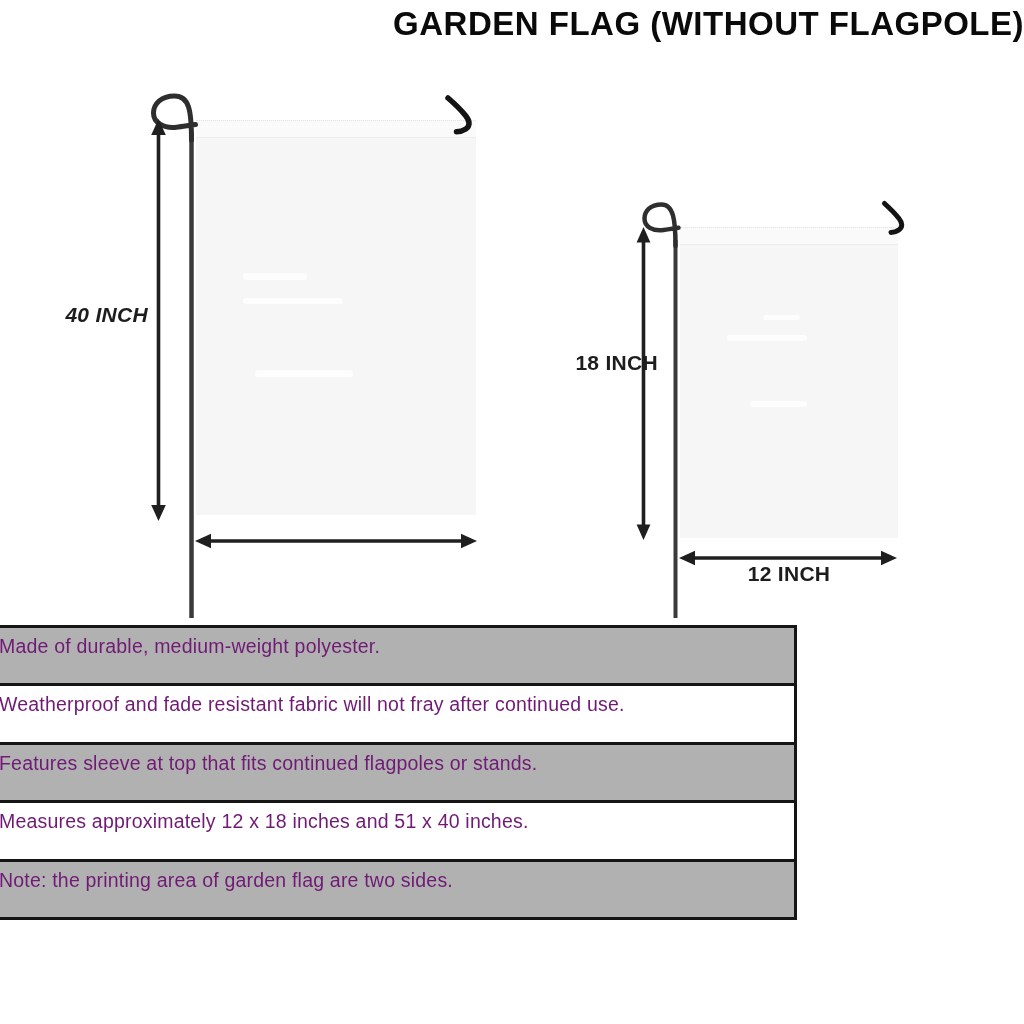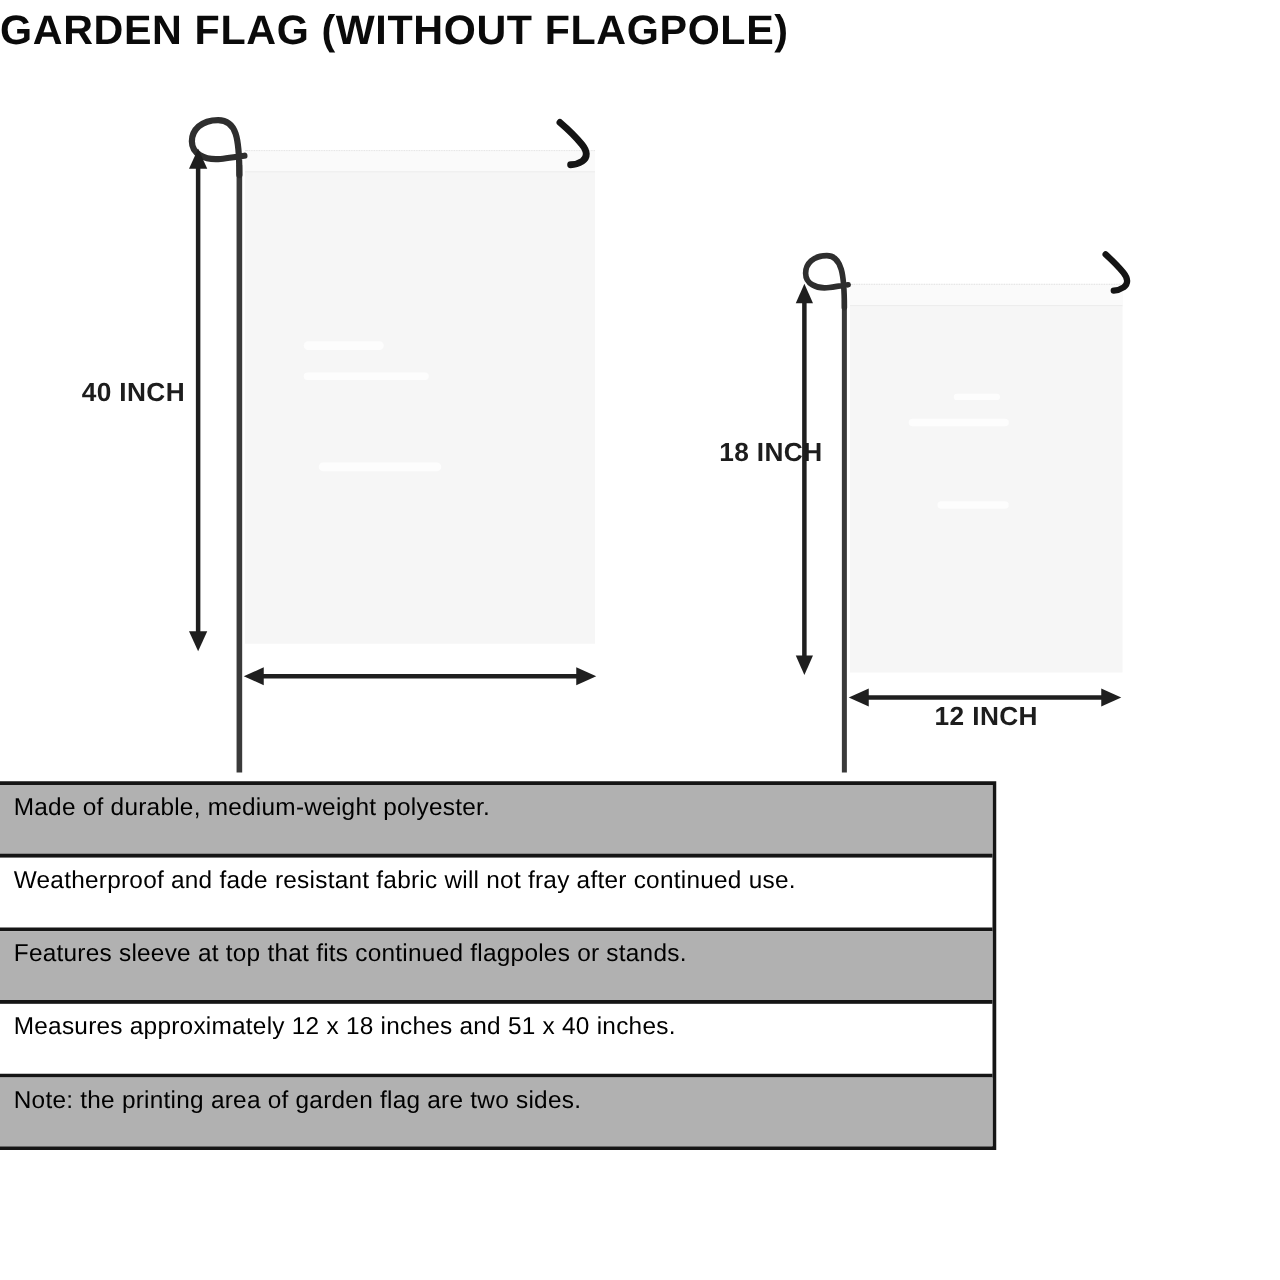--- a/index.html
+++ b/index.html
@@ -13,7 +13,7 @@
   
   .title-wrap{
     position:absolute;left:0;top:4px;width:1024px;
-    text-align:left;color:#0a0a0a;
+    text-align:right;color:#0a0a0a;
   }
   .title-line{
     font-size:33px;font-weight:900;letter-spacing:0.5px;

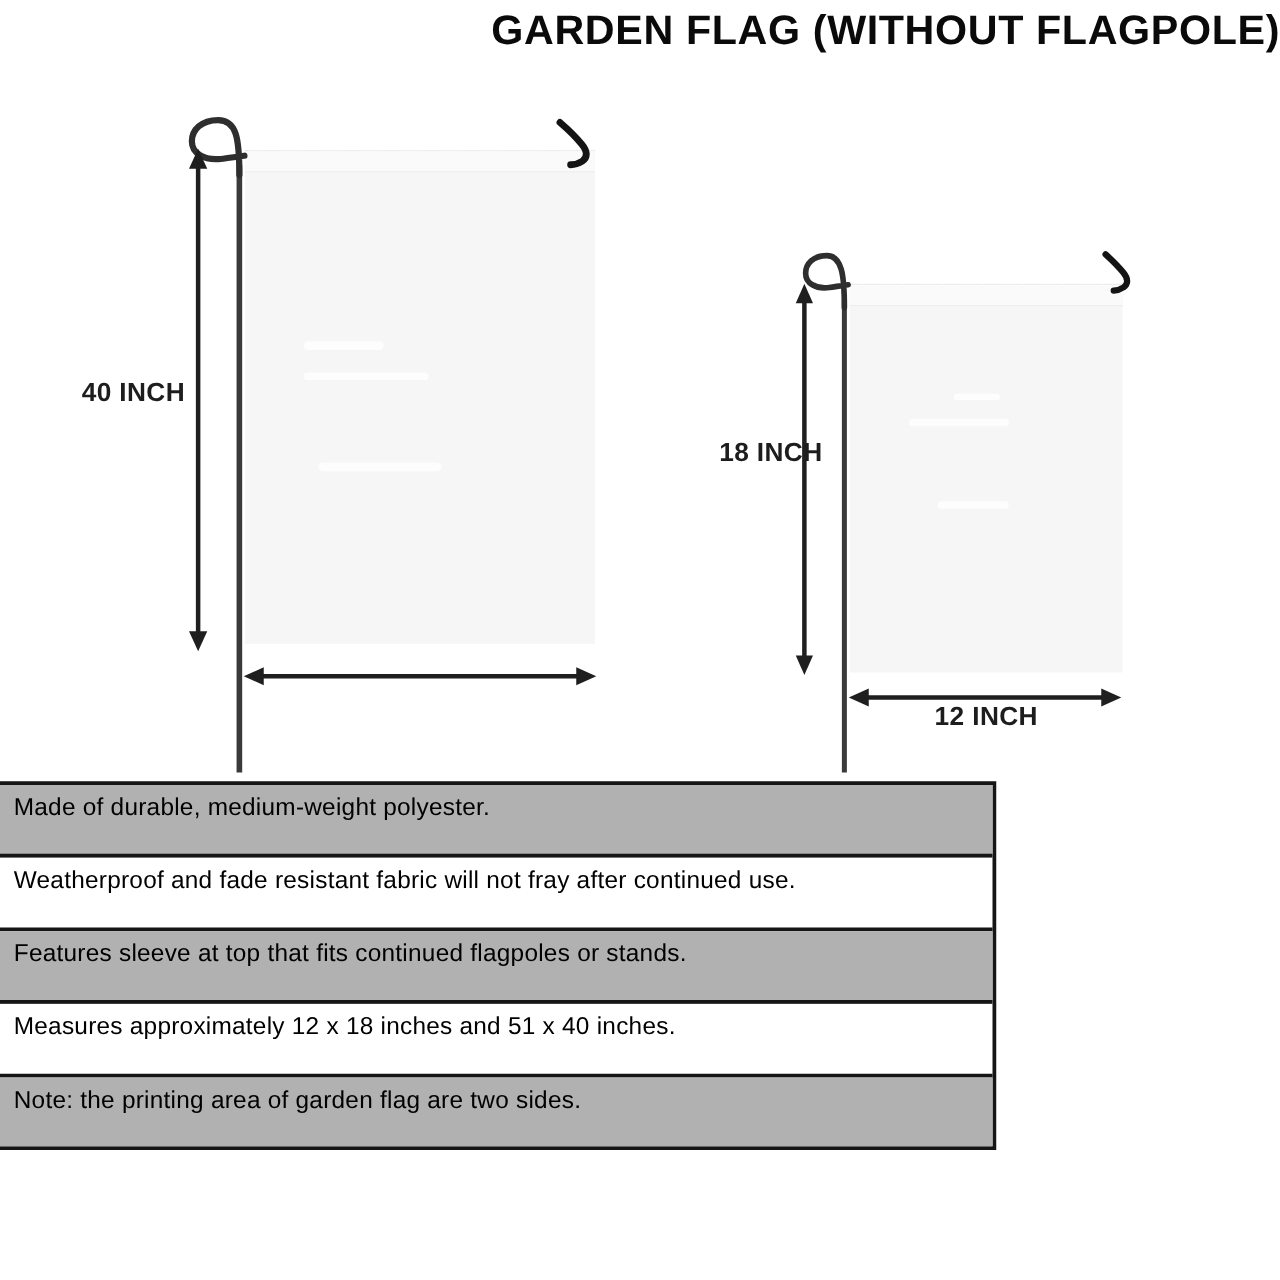--- a/index.html
+++ b/index.html
@@ -38,7 +38,7 @@
     position:absolute;font-size:21px;font-weight:700;color:#1d1d1d;
     letter-spacing:0.3px;white-space:nowrap;
   }
-  .lbl-40{left:38px;top:303px;width:110px;text-align:right;}
+  .lbl-40{left:38px;top:303px;width:110px;text-align:right;font-style:italic;}
   .lbl-28{left:196px;top:546px;width:280px;text-align:center;}
   .lbl-18{left:548px;top:351px;width:110px;text-align:right;}
   .lbl-12{left:680px;top:562px;width:218px;text-align:center;}

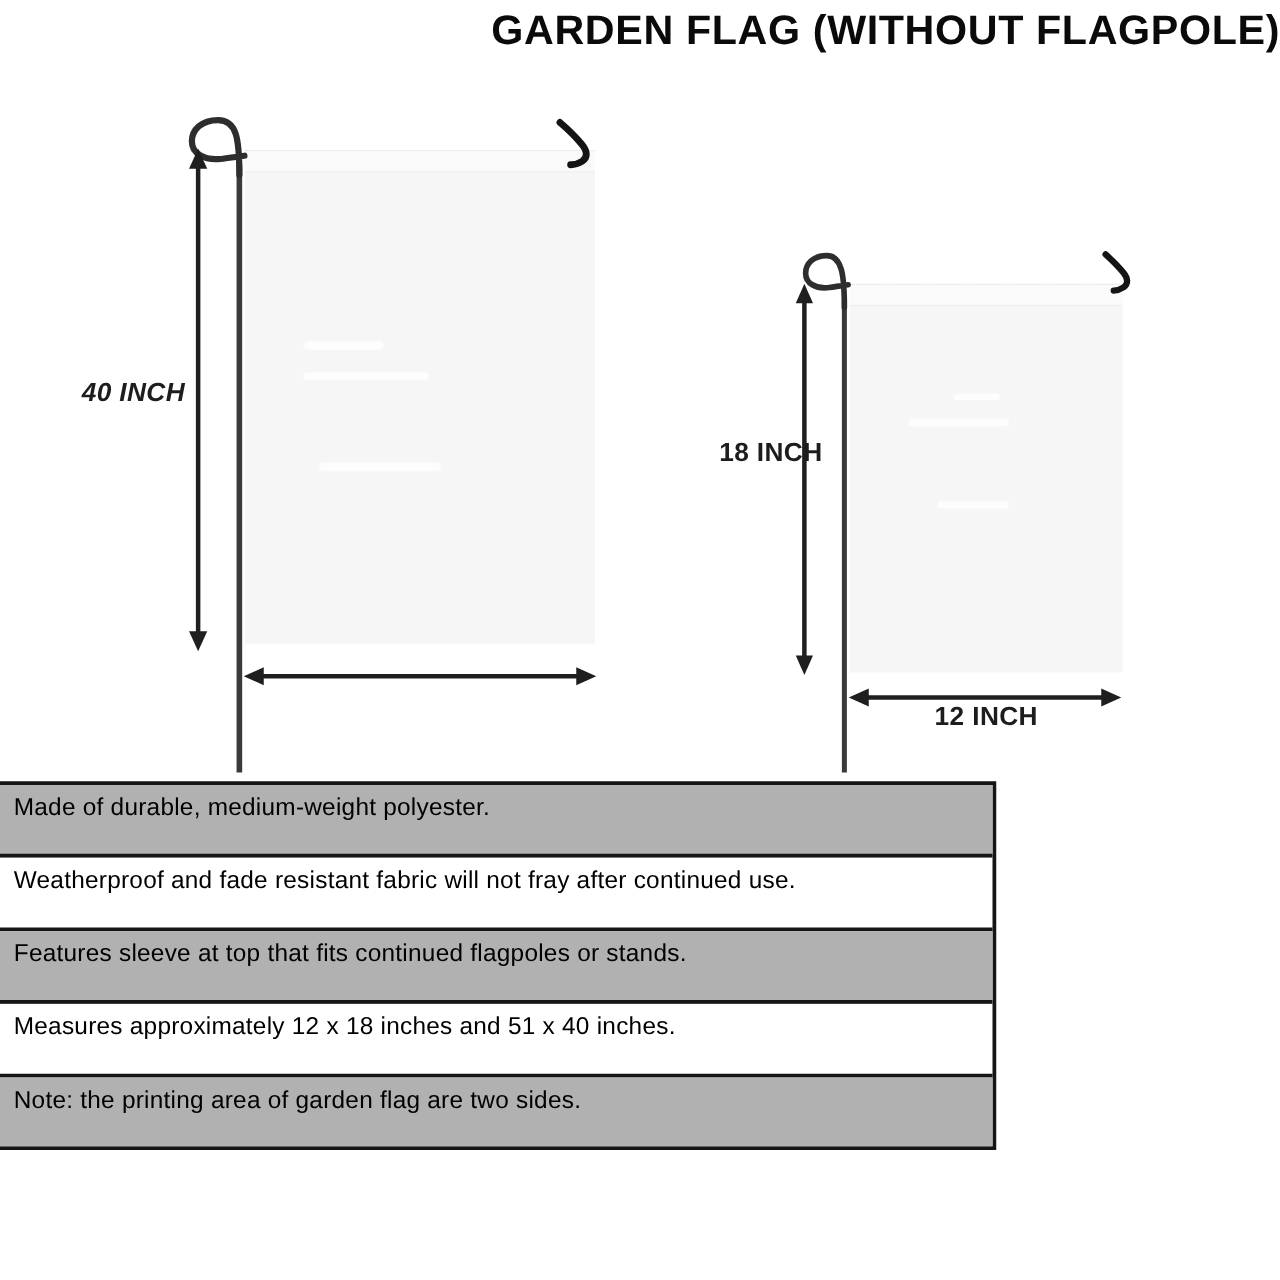--- a/index.html
+++ b/index.html
@@ -52,8 +52,8 @@
   }
   .frow{
     flex:1;border-bottom:3px solid #151515;
-    font-size:19.5px;color:#000000;letter-spacing:0.2px;
-    padding:7px 8px 0 12px;box-sizing:border-box;
+    font-size:19.5px;color:#701a75;letter-spacing:0.2px;
+    padding:7px 8px 0 0;box-sizing:border-box;
     overflow:hidden;white-space:nowrap;
   }
   .frow:last-child{border-bottom:none;}

